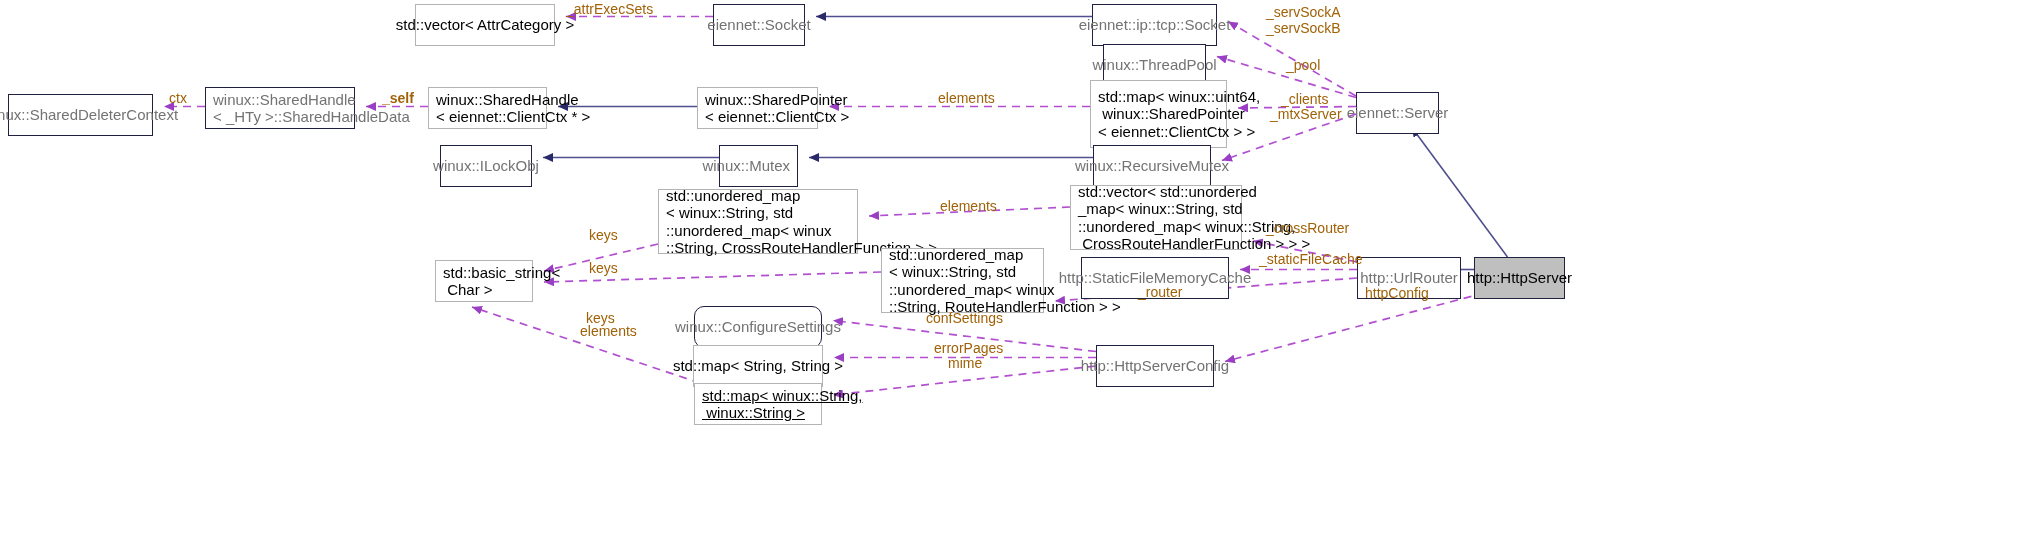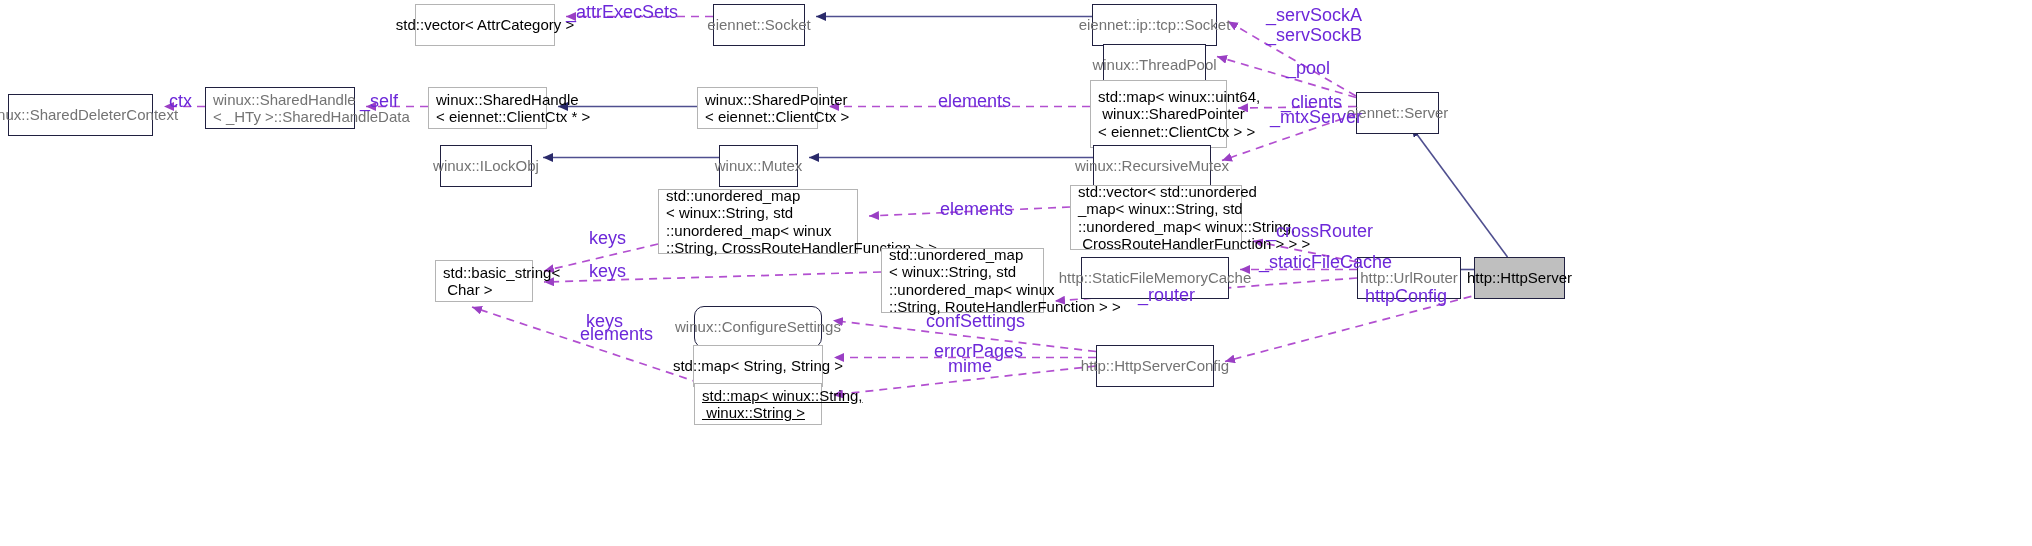--- a/index.html
+++ b/index.html
@@ -61,8 +61,8 @@
   .node.center-align { justify-content: center; text-align: center; }
   .elabel {
     position: absolute;
-    font-size: 18px;
-    color: #6d28d9;
+    font-size: 14px;
+    color: #a16207;
     white-space: pre;
     line-height: 1.12;
     z-index: 4;

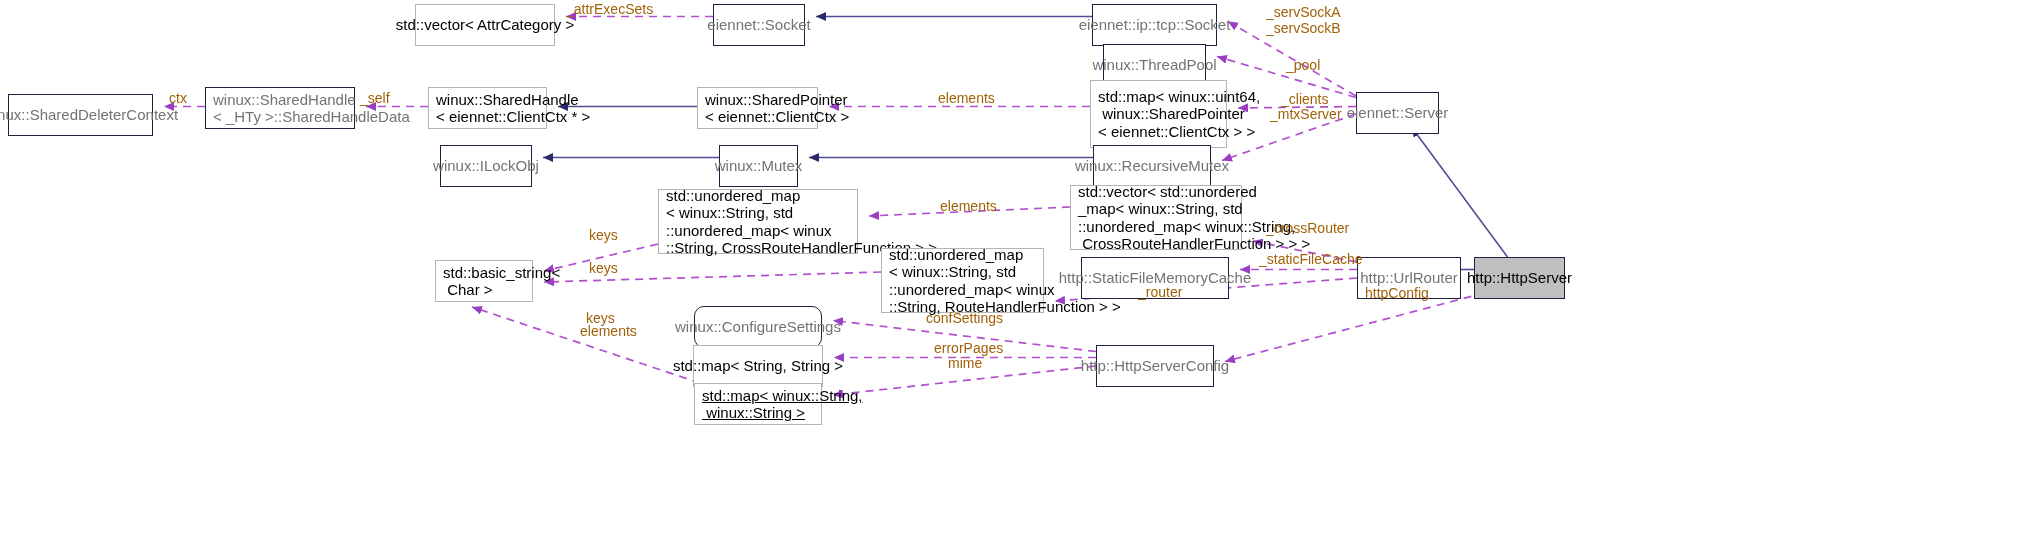--- a/index.html
+++ b/index.html
@@ -158,7 +158,7 @@
 _servSockB</div>
       <div class="elabel" style="left: 1286px; top: 58px;">_pool</div>
       <div class="elabel" style="left: 169px; top: 91px;">ctx</div>
-      <div class="elabel" style="left: 360px; top: 91px;">_self</div>
+      <div class="elabel" style="left: 382px; top: 91px; font-weight: bold;">_self</div>
       <div class="elabel" style="left: 938px; top: 91px;">elements</div>
       <div class="elabel" style="left: 1281px; top: 92px;">_clients</div>
       <div class="elabel" style="left: 1270px; top: 107px;">_mtxServer</div>

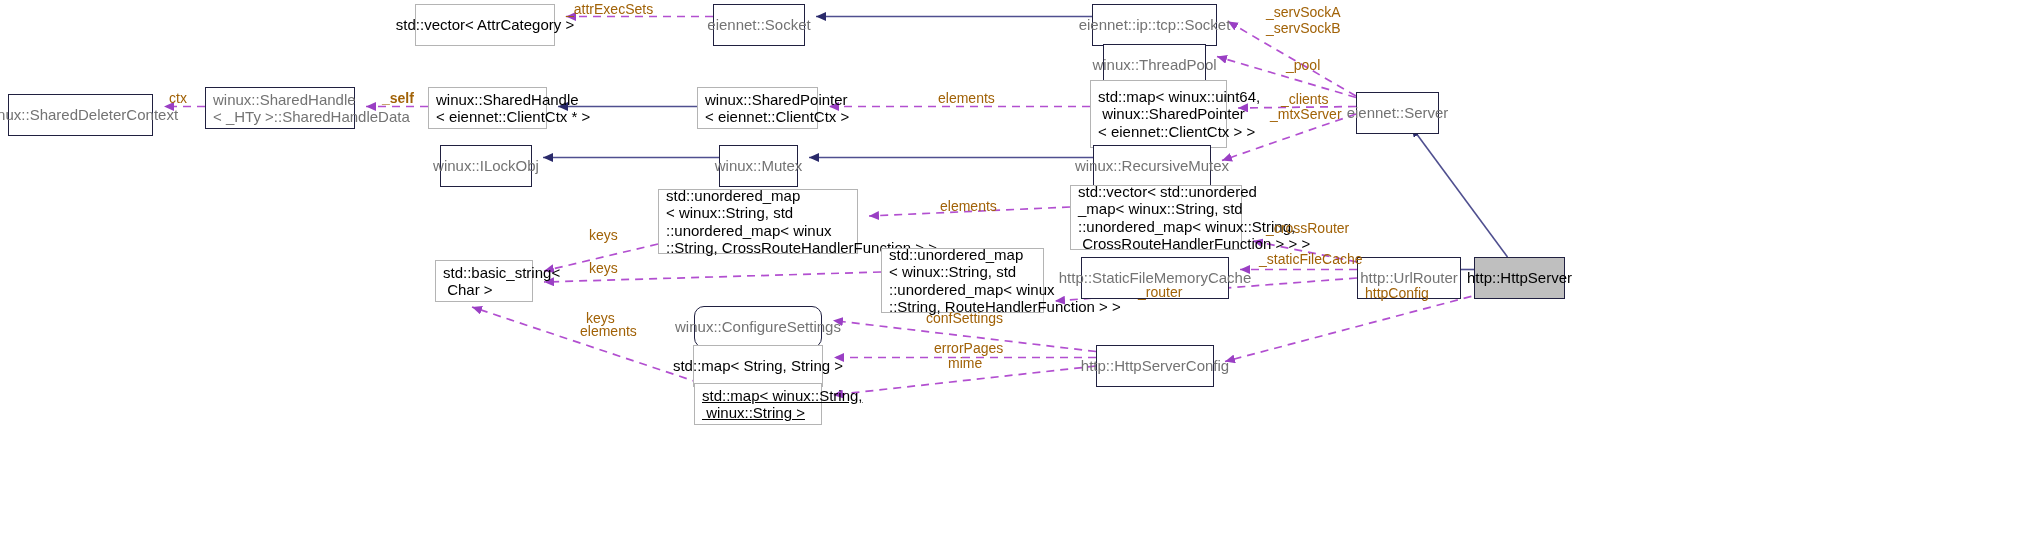--- a/index.html
+++ b/index.html
@@ -127,7 +127,7 @@
 &lt; eiennet::ClientCtx &gt; &gt;</span></div>
       <div class="node cls center-align" style="left: 1356px; top: 92px; width: 83px; height: 25px; text-align: right;"><span class="nlabel">eiennet::Server</span></div>
       <div class="node cls center-align" style="left: 440px; top: 145px; width: 92px; height: 25px;"><span class="nlabel">winux::ILockObj</span></div>
-      <div class="node cls center-align" style="left: 719px; top: 145px; width: 79px; height: 25px;"><span class="nlabel">winux::Mutex</span></div>
+      <div class="node cls center-align" style="left: 719px; top: 145px; width: 79px; height: 25px; justify-content: flex-end;"><span class="nlabel">winux::Mutex</span></div>
       <div class="node cls center-align" style="left: 1093px; top: 145px; width: 118px; height: 25px;"><span class="nlabel">winux::RecursiveMutex</span></div>
       <div class="node tpl" style="left: 658px; top: 189px; width: 200px; height: 65px;"><span class="nlabel">std::unordered_map
 &lt; winux::String, std

